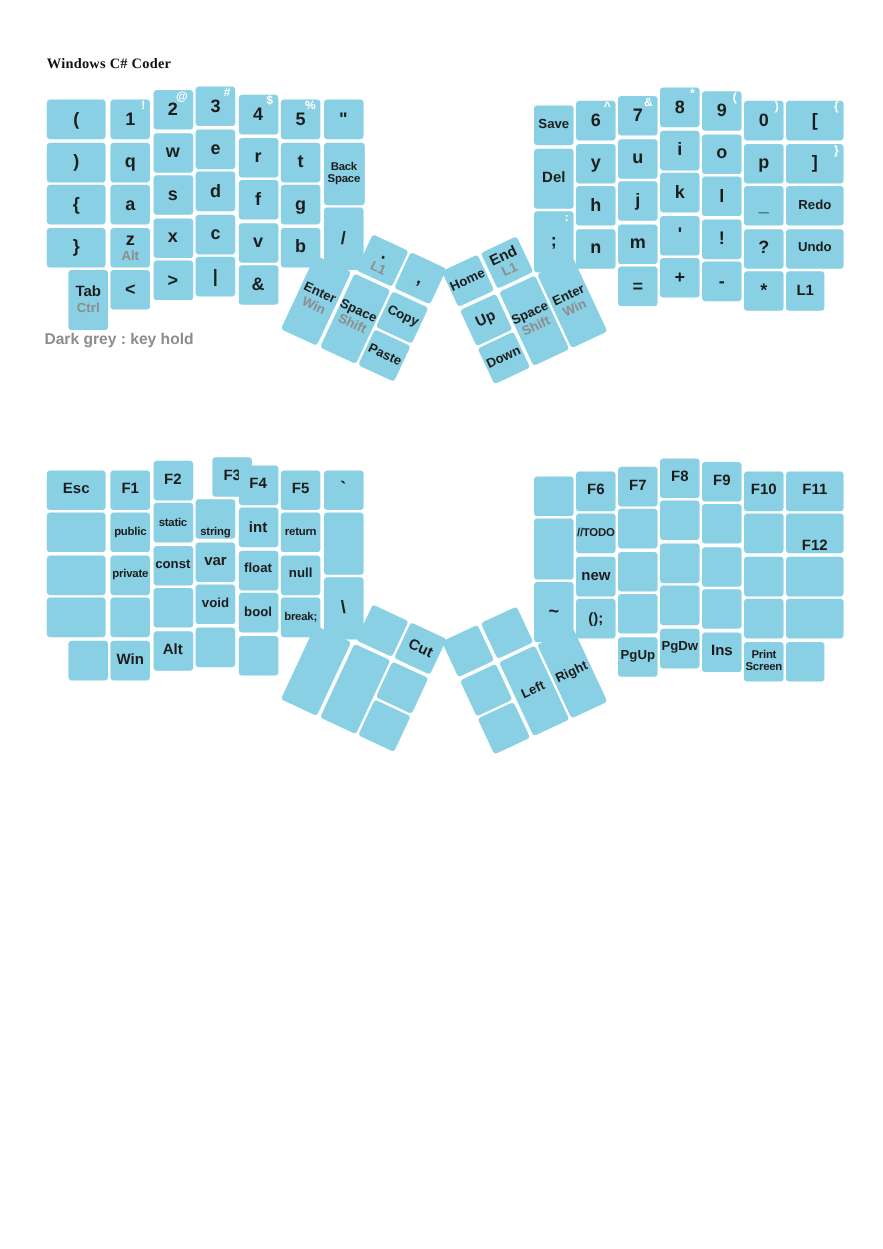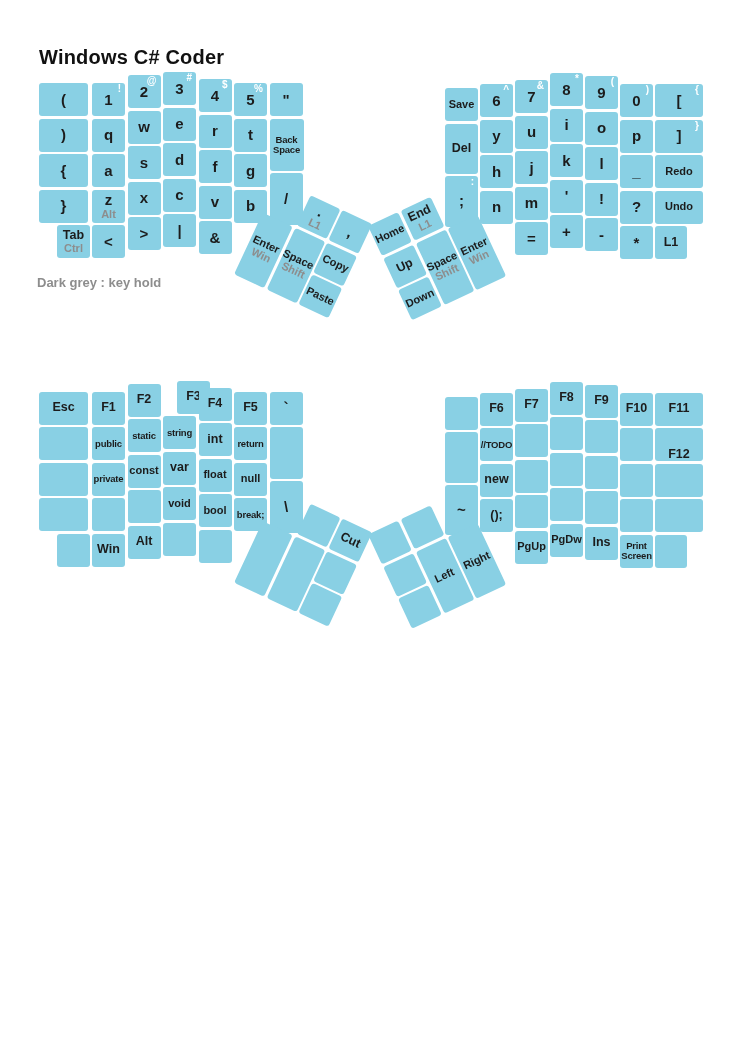--- a/index.html
+++ b/index.html
@@ -14,7 +14,7 @@
   .page{position:relative;width:736px;height:1041px;}
   .sec-title{
     position:absolute;margin:0;color:#111;
-    font-size:20px;font-weight:bold;letter-spacing:.2px;
+    font-size:12px;font-weight:bold;letter-spacing:.2px;font-family:Liberation Serif, serif;
   }
   #title1{left:39px;top:46px;}
   #title2{left:37px;top:353px;}

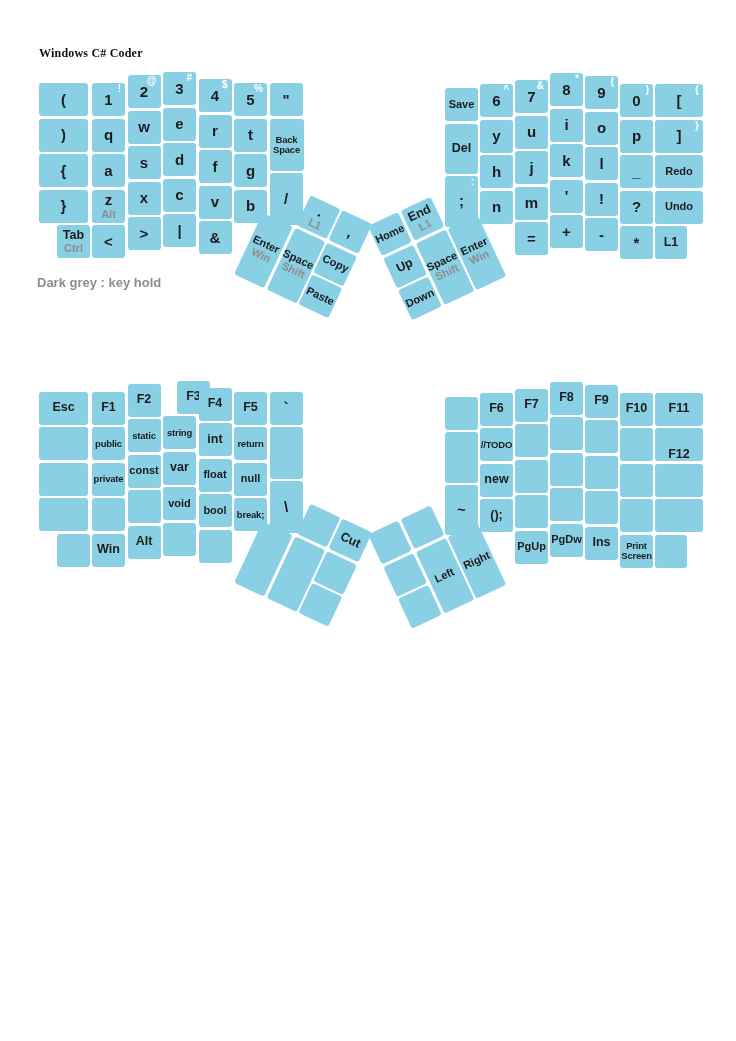--- a/index.html
+++ b/index.html
@@ -136,7 +136,7 @@
       <div class="key" style="left: 234px; top: 189.5px; width: 33px; height: 33px;">
         <span class="tap sz1">b</span>
       </div>
-      <div class="key" style="left: 57px; top: 225px; width: 33px; height: 33px; justify-content: center;">
+      <div class="key" style="left: 57px; top: 225px; width: 33px; height: 50px; justify-content: center;">
         <span class="tap sz3">Tab</span>
         <span class="hold">Ctrl</span>
       </div>

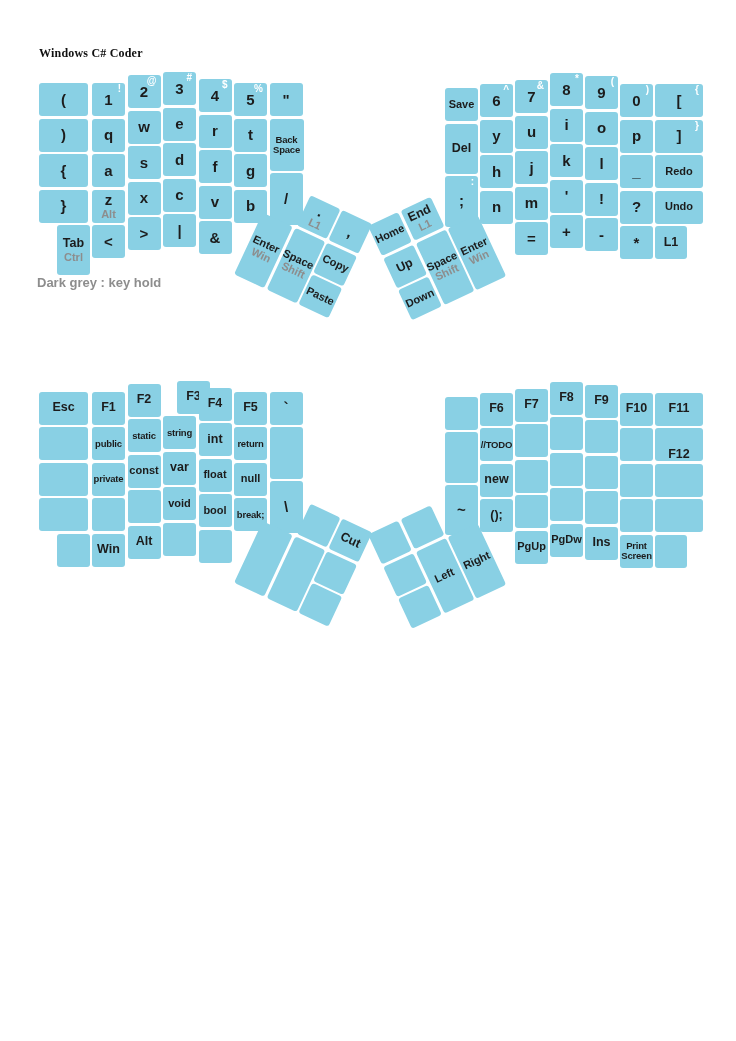--- a/index.html
+++ b/index.html
@@ -333,7 +333,7 @@
       <div class="key" style="left: 127.5px; top: 419px; width: 33px; height: 33px;">
         <span class="tap sz6">static</span>
       </div>
-      <div class="key" style="left: 163px; top: 416px; width: 33px; height: 33px;">
+      <div class="key" style="left: 163px; top: 416px; width: 33px; height: 33px; justify-content: flex-end;">
         <span class="tap sz6">string</span>
       </div>
       <div class="key" style="left: 198.5px; top: 423px; width: 33px; height: 33px;">

